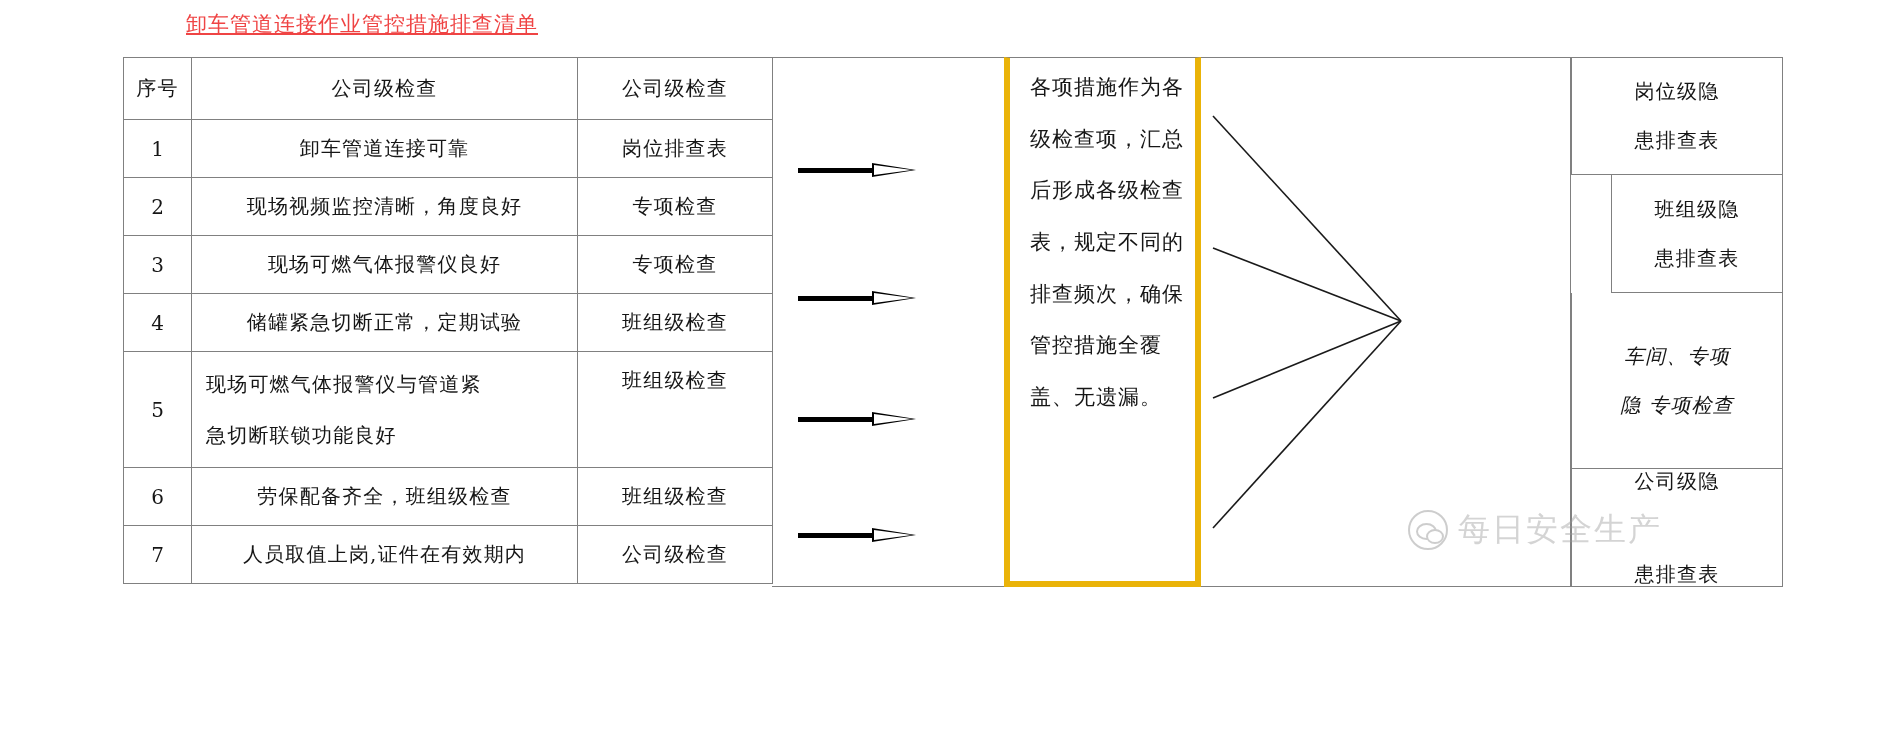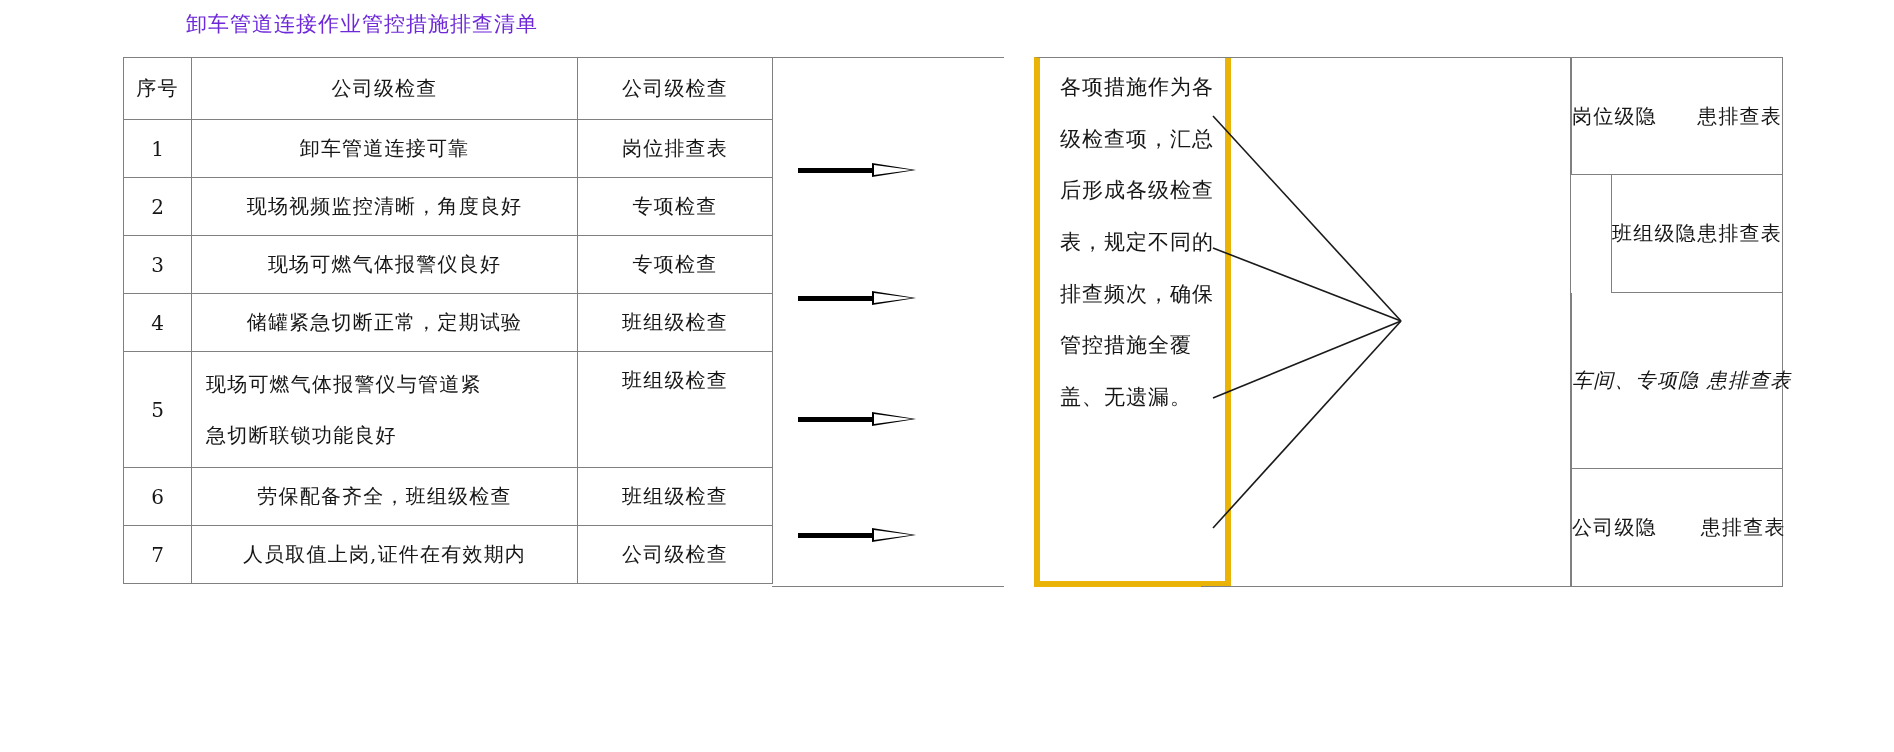--- a/index.html
+++ b/index.html
@@ -20,9 +20,10 @@
     position: absolute;
     left: 186px; top: 10px;
     font-size: 21px;
-    color: #6d28d9;
+    color: #ef4444;
     letter-spacing: 1px;
     white-space: nowrap;
+    text-decoration: underline;
   }
 
   

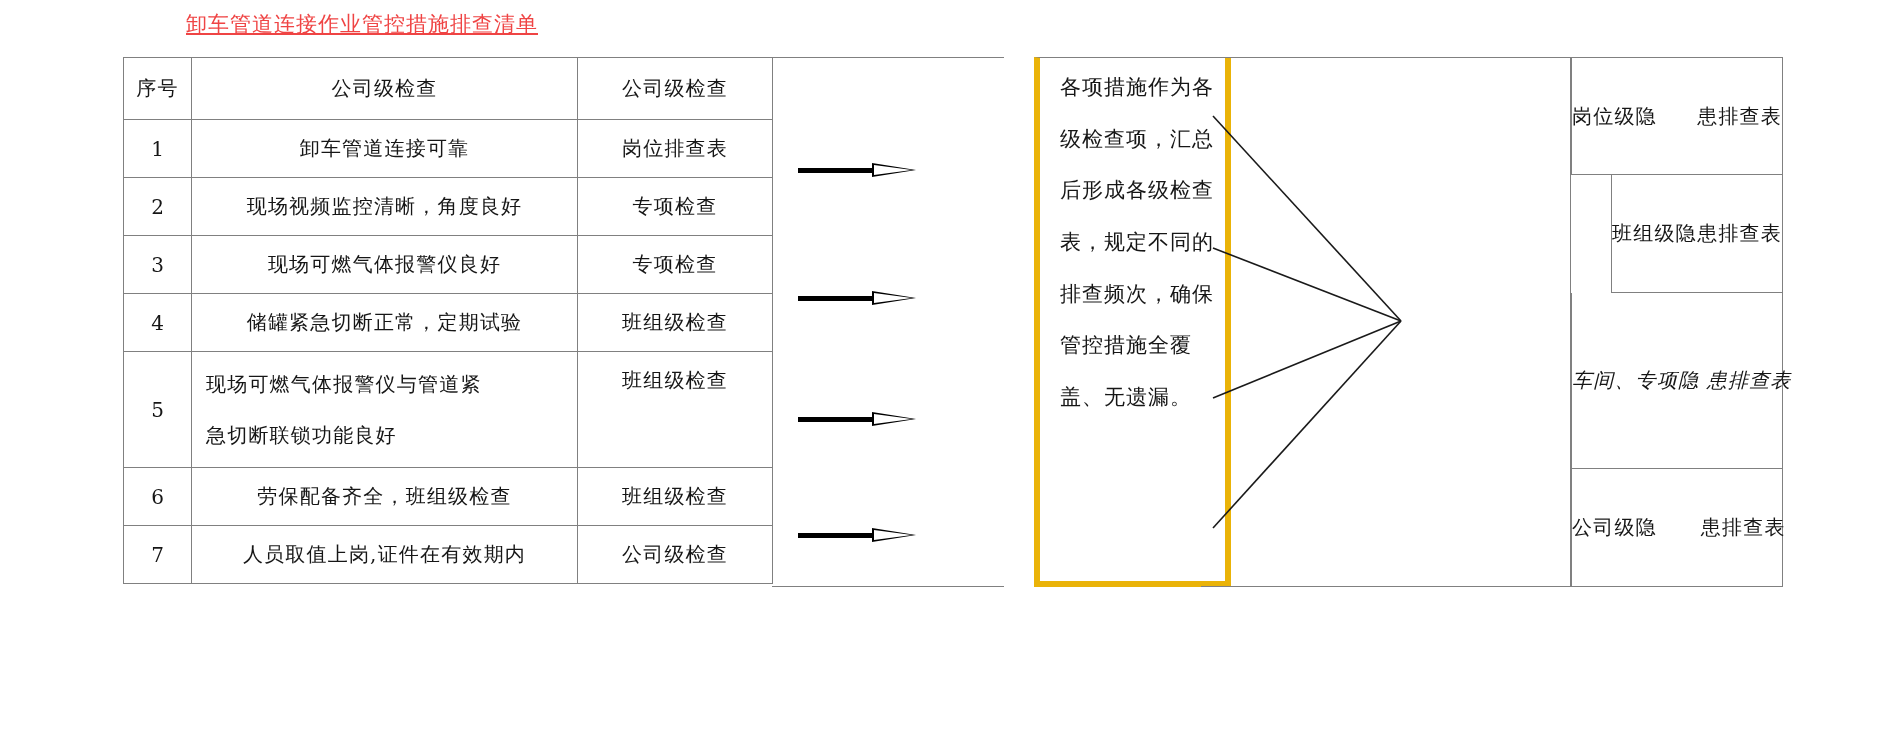--- a/index.html
+++ b/index.html
@@ -115,7 +115,6 @@
     border: 6px solid #eab308;
     border-top: 1px solid #808080;
     overflow: hidden;
-    margin-left: 30px;
   }
   #vert-text {
     position: absolute;

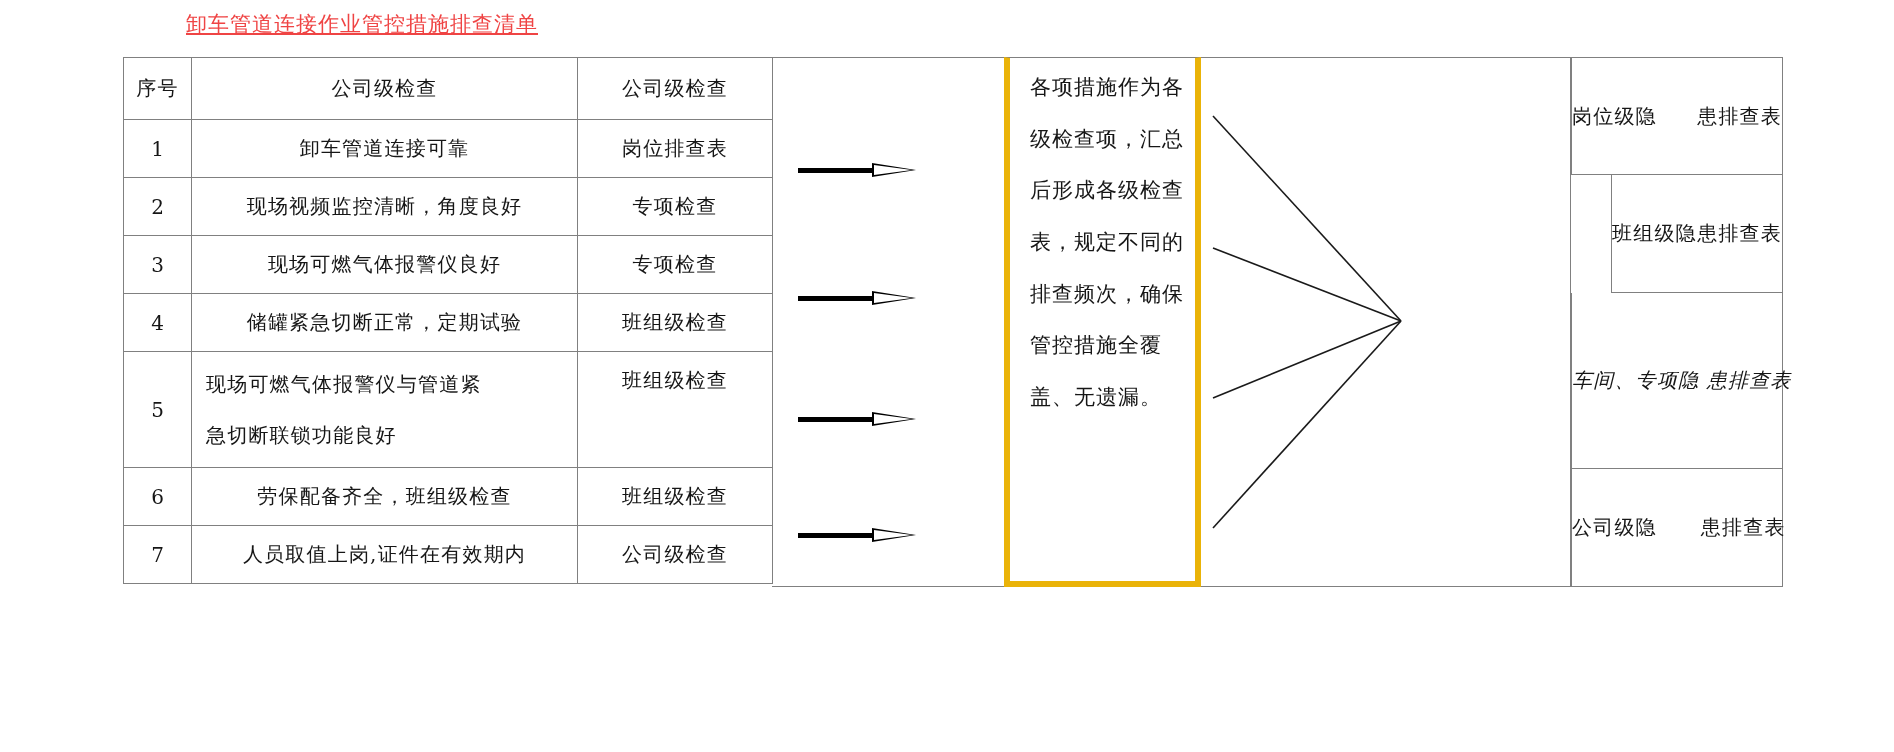--- a/index.html
+++ b/index.html
@@ -150,9 +150,9 @@
     border: 1px solid #808080;
     border-top: none;
     display: flex;
-    flex-direction: row;
+    flex-direction: column;
     align-items: center;
-    justify-content: space-between;
+    justify-content: center;
   }
   .rbox:first-child { border-top: 1px solid #808080; }
   .rbox span {

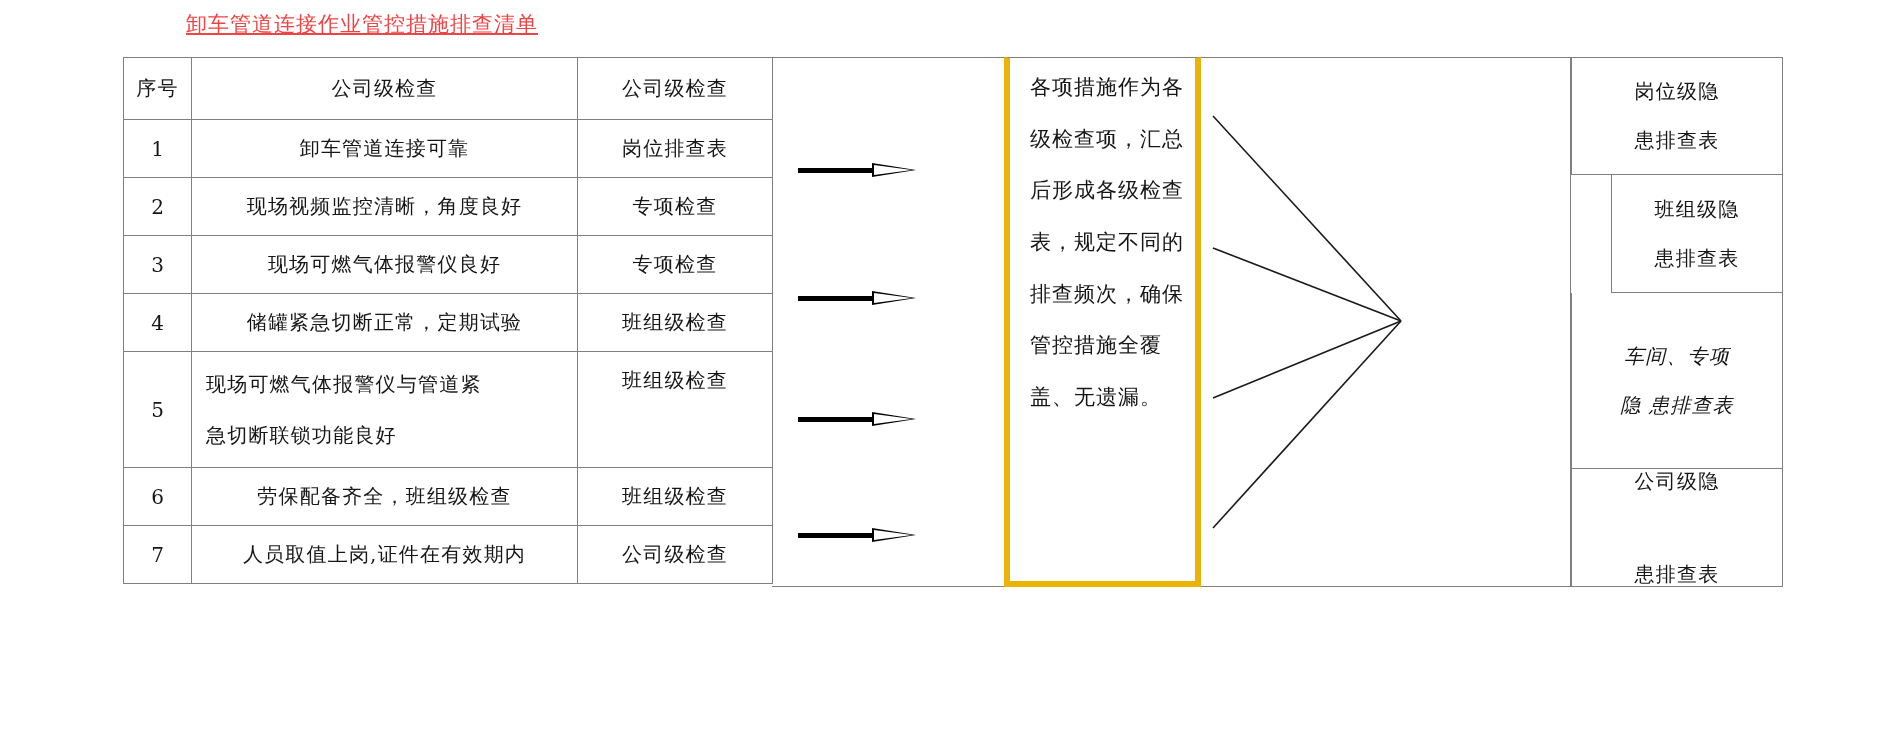--- a/index.html
+++ b/index.html
@@ -313,7 +313,7 @@
       </div>
       <div class="rbox h3">
         <span>车间、专项</span>
-        <span>隐  患排查表</span>
+        <span>隐  专项检查</span>
       </div>
       <div class="rbox h4">
         <span>公司级隐</span>

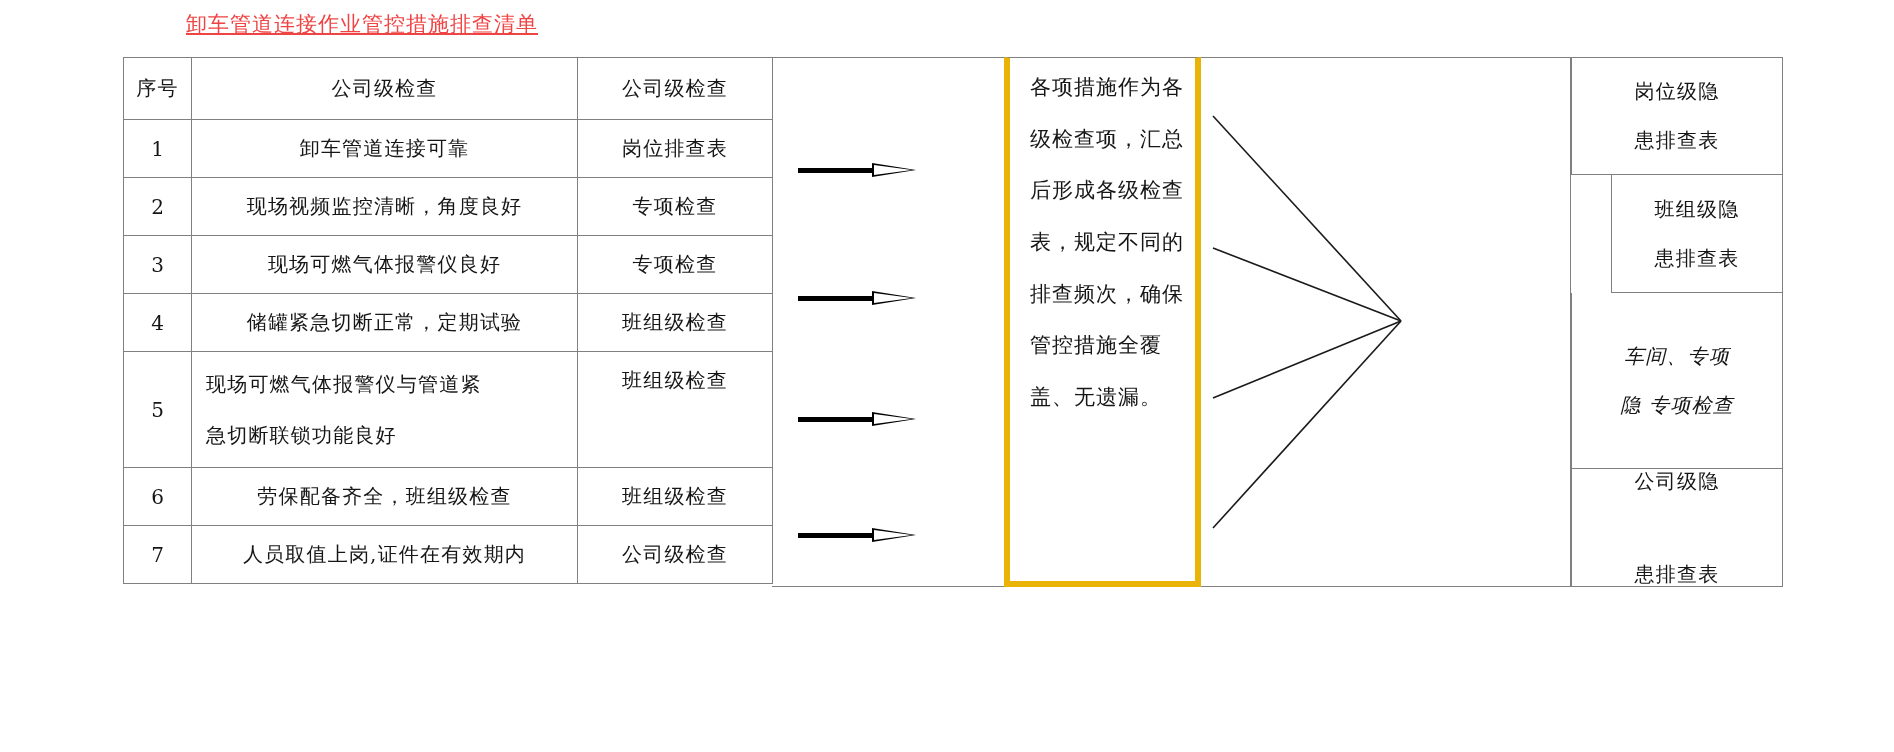--- a/index.html
+++ b/index.html
@@ -323,6 +323,10 @@
 
   </div>
 
+  <div id="watermark">
+    <div id="wm-logo"></div>
+    <div id="wm-text">每日安全生产</div>
+  </div>
 
 </div>
 

